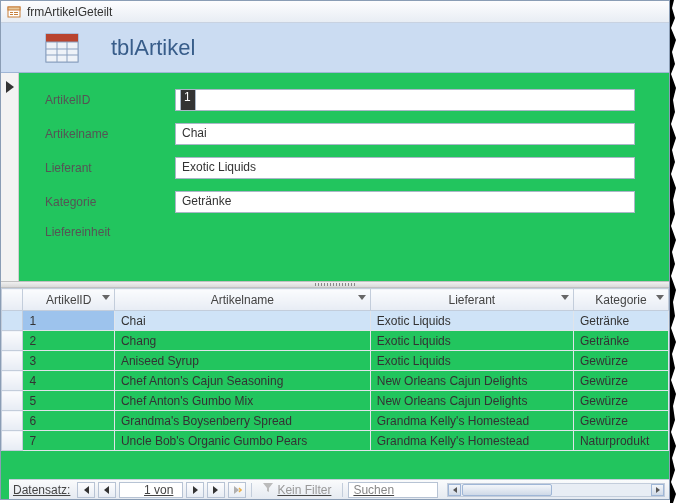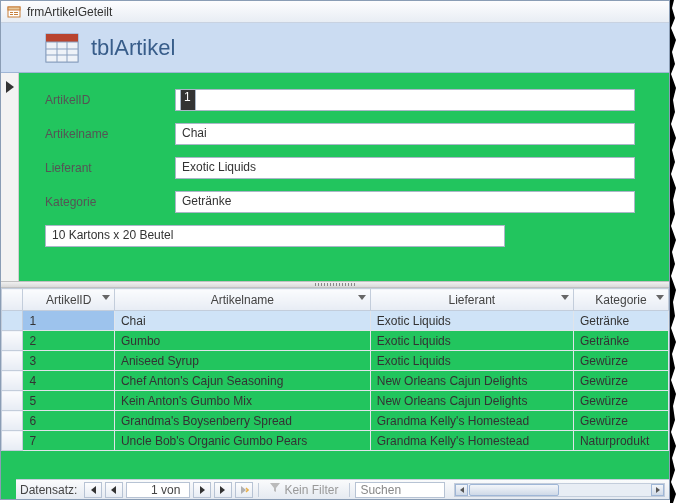--- a/index.html
+++ b/index.html
@@ -10,7 +10,7 @@
   .titlebar .title { color: #333; }
   .formhead { height: 50px; background: #cbdcf2; border-bottom: 1px solid #9fb6d6; display: flex; align-items: center; gap: 12px; padding-left: 44px; }
   .formhead .bigicon { width: 34px; height: 30px; }
-  .formhead h1 { font-size: 22px; color: #385d8a; font-weight: 400; }
+  .formhead h1 { font-size: 22px; color: #385d8a; font-weight: 400; margin-left: 20px; }
   .formbody { position: relative; height: 208px; overflow: hidden; }
   .rowsel { position: absolute; left: 0; top: 0; width: 18px; height: 100%; background: #f3f3f3; border-right: 1px solid #d0d0d0; }
   .rowsel .marker { width: 0; height: 0; border-top: 6px solid transparent; border-bottom: 6px solid transparent; border-left: 8px solid #333; position: absolute; top: 8px; left: 5px; }

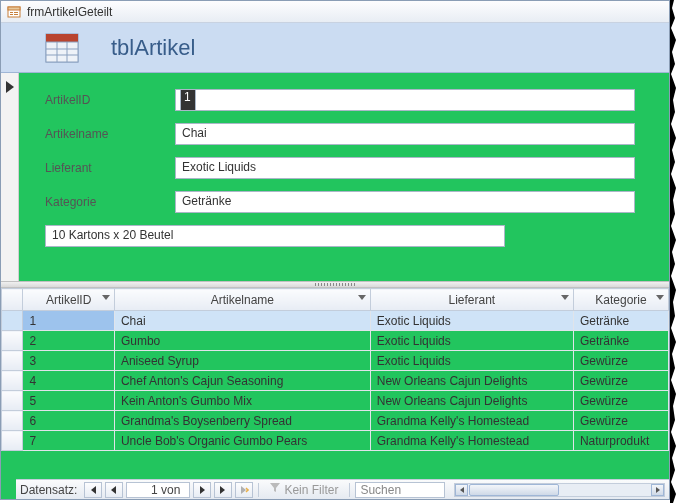--- a/index.html
+++ b/index.html
@@ -107,6 +107,7 @@
           <div class="finput">Getränke</div>
         </div>
         <div class="frow">
+          <div class="flabel">Liefereinheit</div>
           <div class="finput">10 Kartons x 20 Beutel</div>
         </div>
       </div>

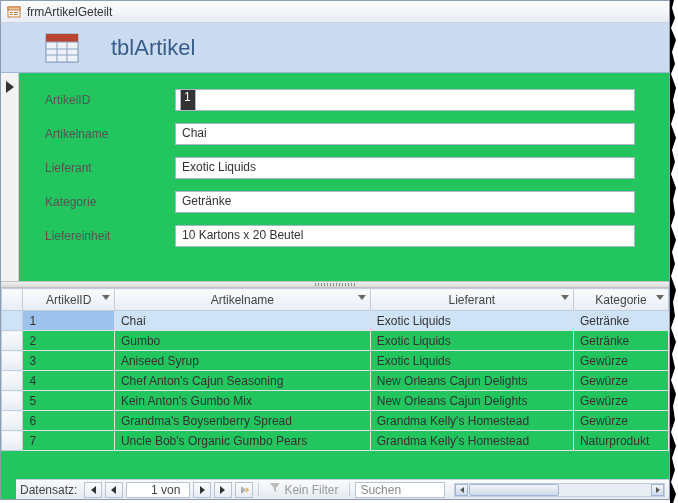--- a/index.html
+++ b/index.html
@@ -108,7 +108,6 @@
         </div>
         <div class="frow">
           <div class="flabel">Liefereinheit</div>
-          <div class="finput">10 Kartons x 20 Beutel</div>
         </div>
       </div>
   </div>

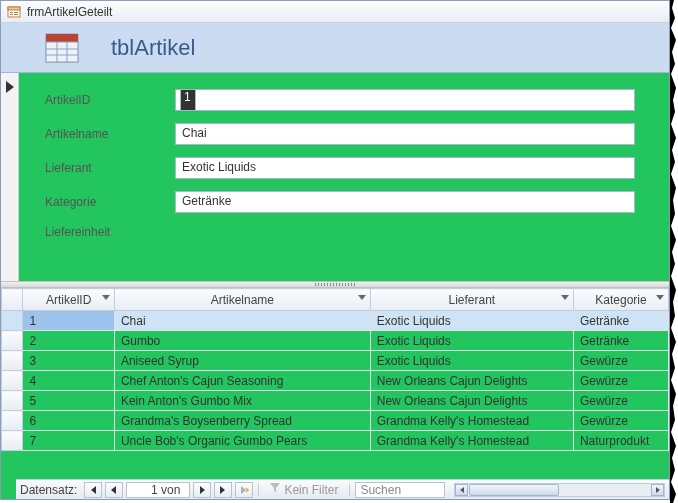--- a/index.html
+++ b/index.html
@@ -145,7 +145,7 @@
           <tr>
             <td class="rowhead"></td>
             <td class="idcol">2</td>
-            <td>Gumbo</td>
+            <td>Chang</td>
             <td>Exotic Liquids</td>
             <td>Getränke</td>
           </tr>

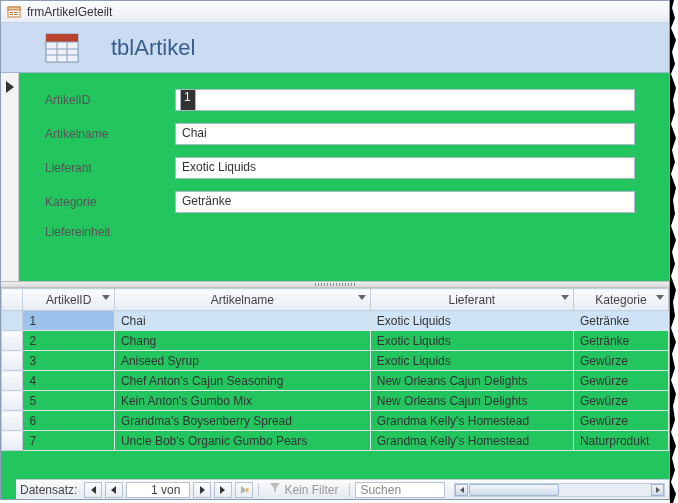--- a/index.html
+++ b/index.html
@@ -166,7 +166,7 @@
           <tr>
             <td class="rowhead"></td>
             <td class="idcol">5</td>
-            <td>Kein Anton's Gumbo Mix</td>
+            <td>Chef Anton's Gumbo Mix</td>
             <td>New Orleans Cajun Delights</td>
             <td>Gewürze</td>
           </tr>

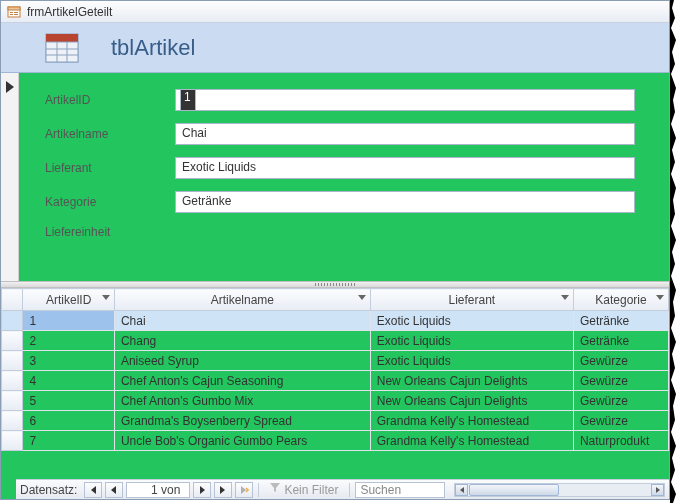--- a/index.html
+++ b/index.html
@@ -35,7 +35,7 @@
   .grid col.c2 { width: 260px; }
   .grid col.c3 { width: 206px; }
   .grid col.c4 { width: 96px; }
-  .navbar { position: absolute; bottom: 0; left: 15px; right: 0; height: 20px; background: linear-gradient(#fafbfc,#e5eaf1); border-top: 1px solid #c3cddb; display: flex; align-items: center; padding: 0 4px; gap: 3px; color: #444; }
+  .navbar { position: absolute; bottom: 0; left: 8px; right: 0; height: 20px; background: linear-gradient(#fafbfc,#e5eaf1); border-top: 1px solid #c3cddb; display: flex; align-items: center; padding: 0 4px; gap: 3px; color: #444; text-decoration: underline; }
   .navlbl { margin-right: 4px; }
   .navbtn { width: 18px; height: 16px; border: 1px solid #b7c3d4; background: linear-gradient(#fdfdfe,#e8edf4); display: flex; align-items: center; justify-content: center; cursor: pointer; }
   .navpos { width: 64px; height: 16px; border: 1px solid #b7c3d4; background: #fff; text-align: right; padding: 0 9px; }

